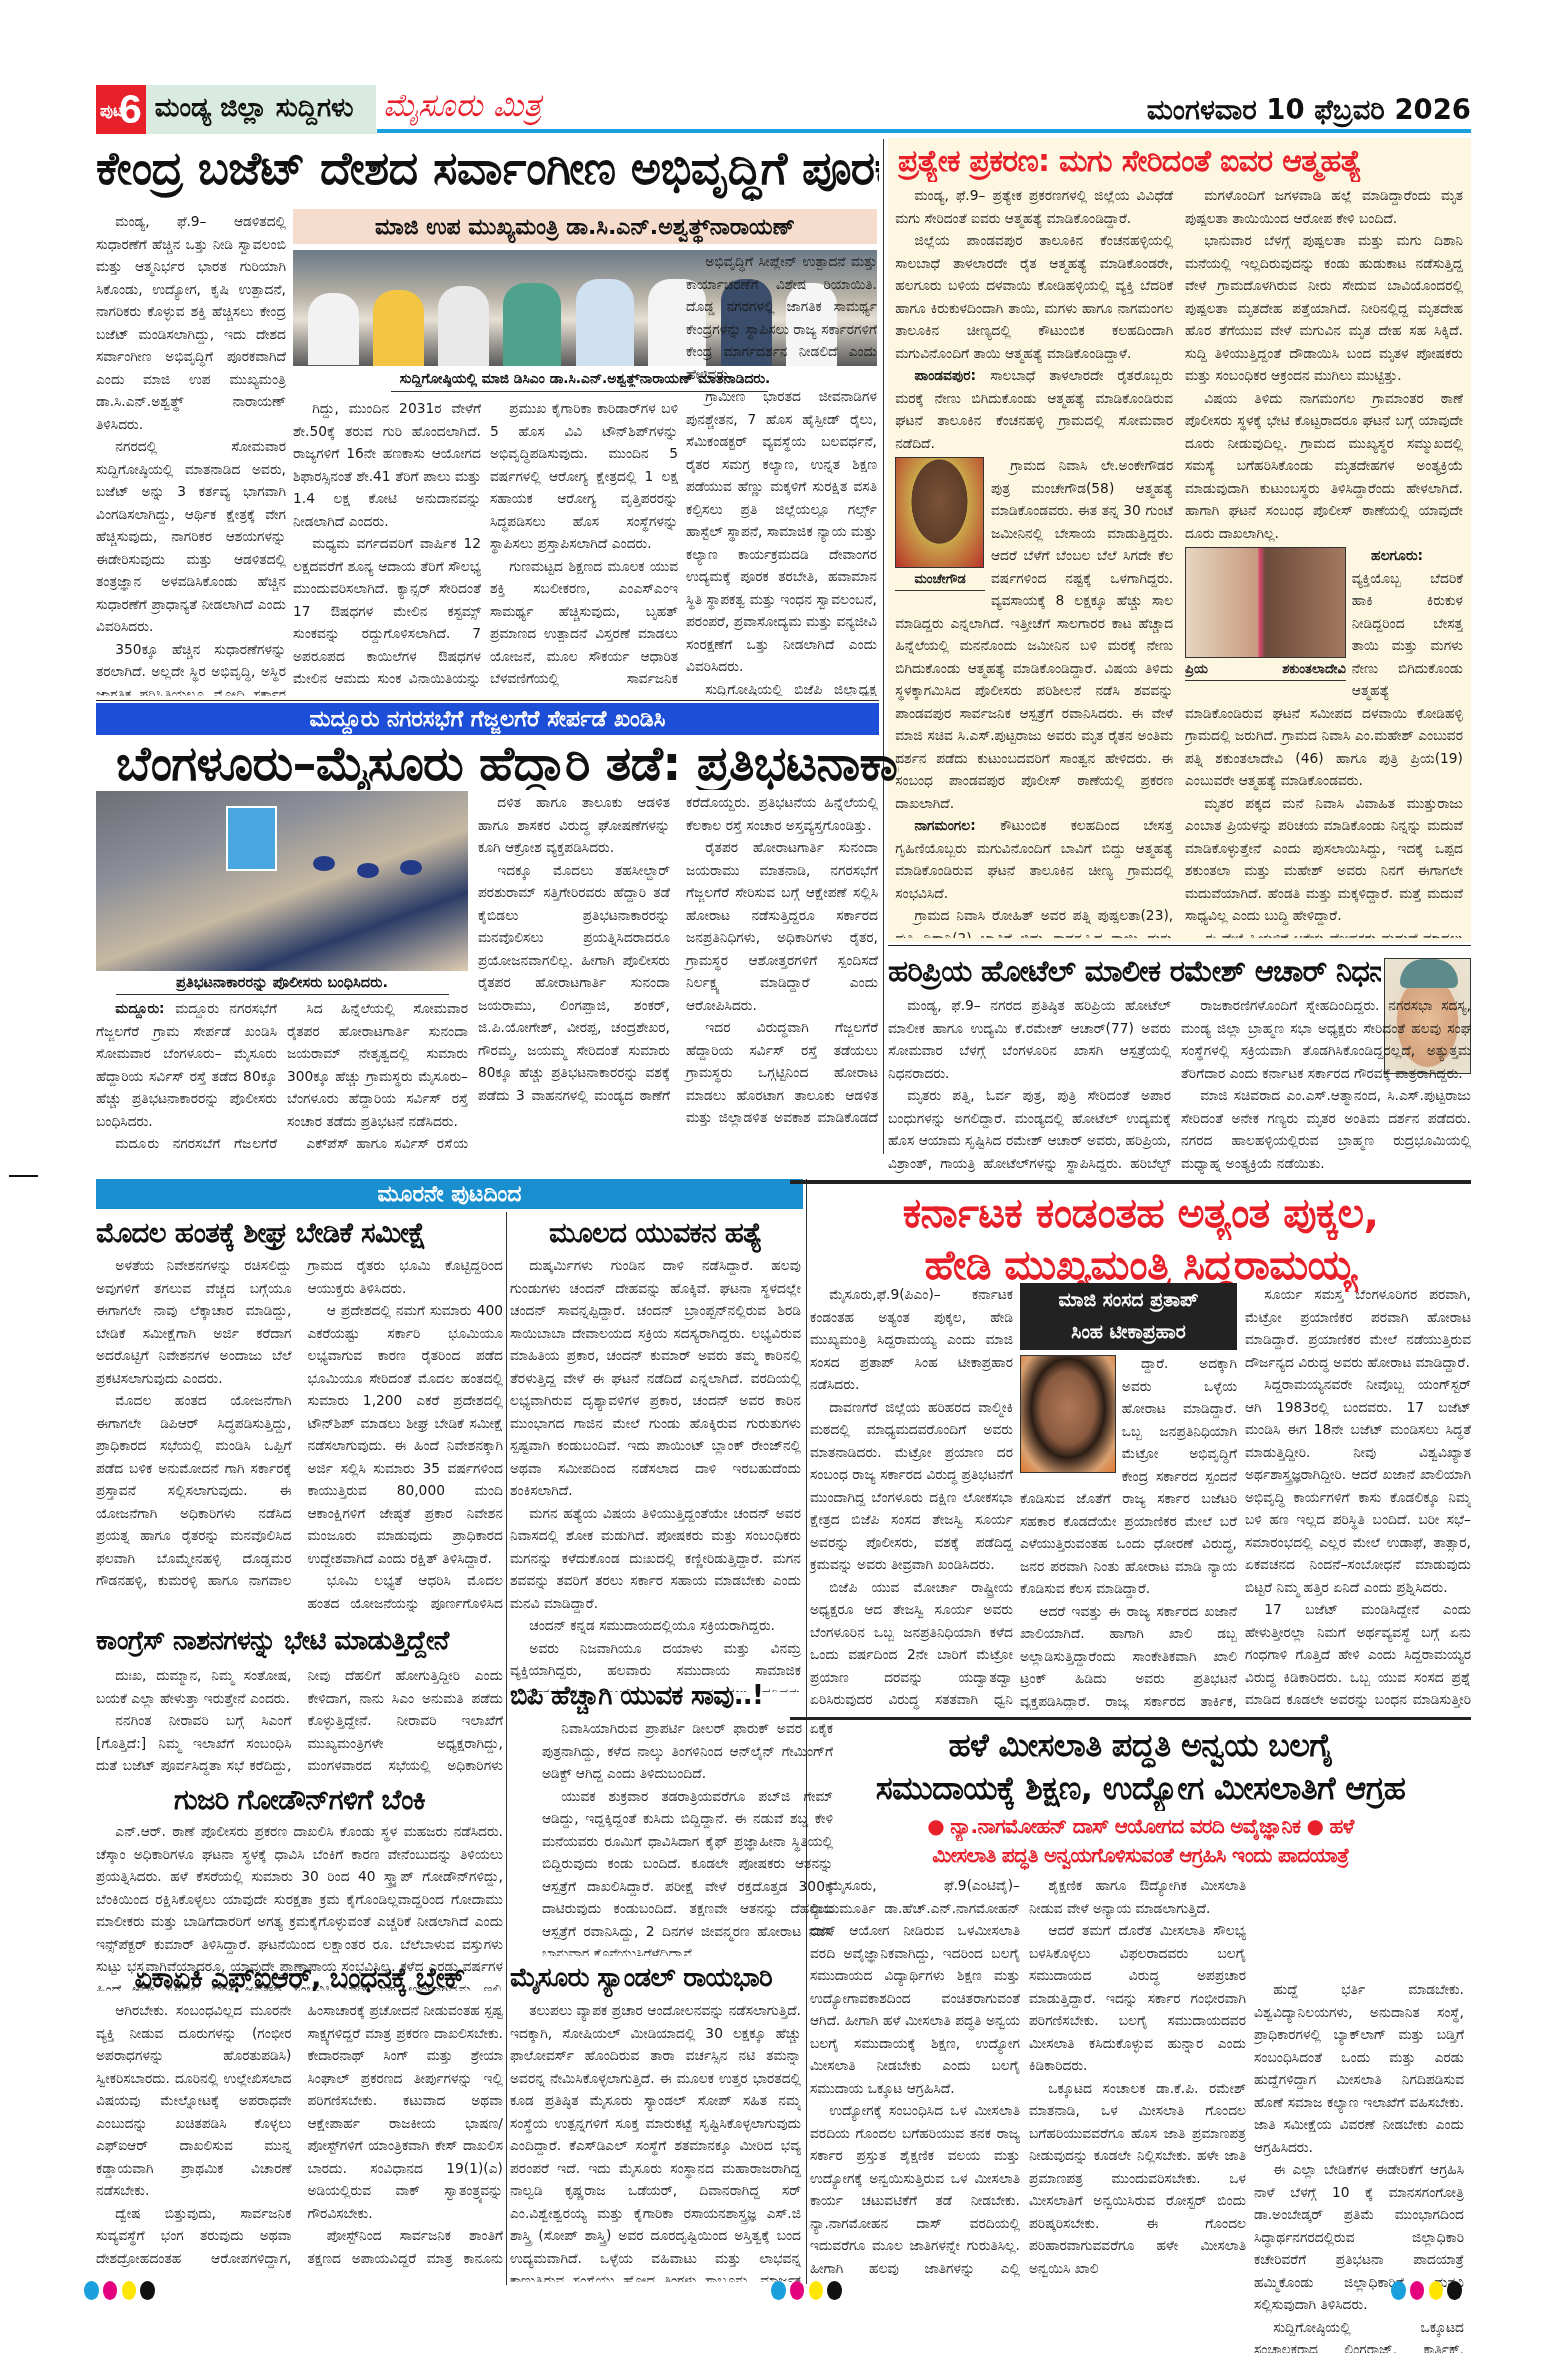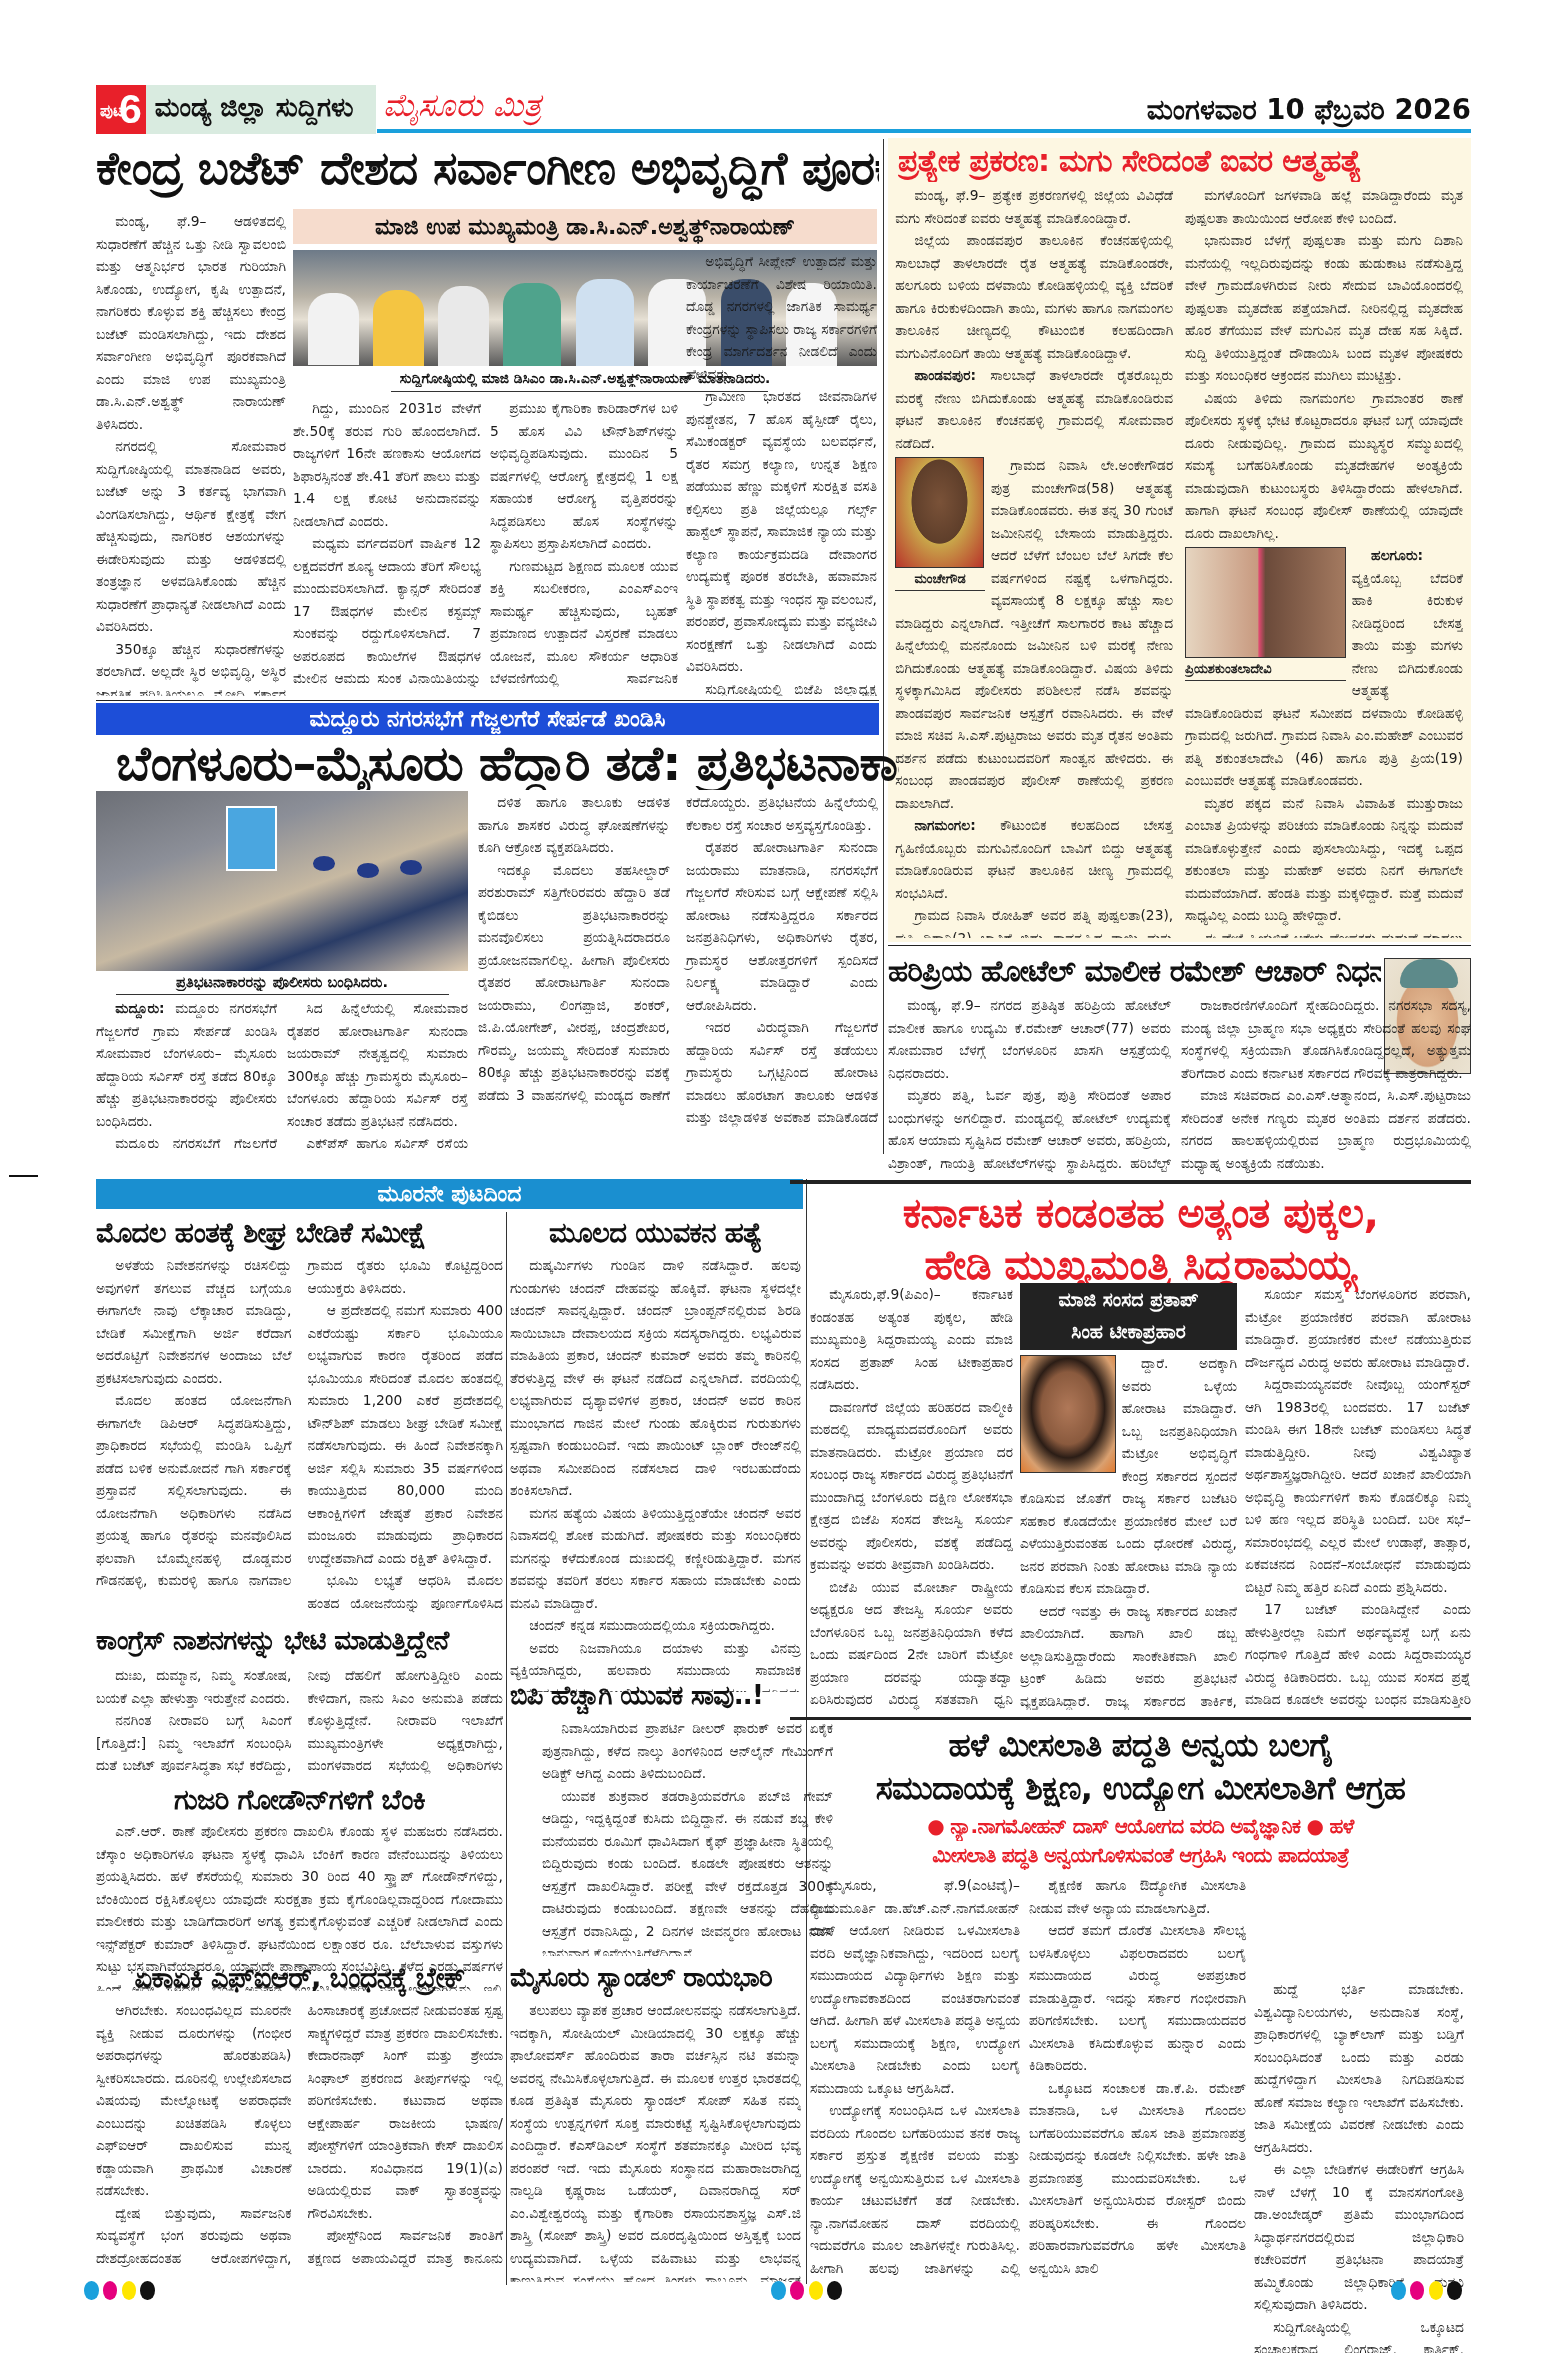--- a/index.html
+++ b/index.html
@@ -91,7 +91,7 @@
     <p>ವಿಷಯ ತಿಳಿದು ನಾಗಮಂಗಲ ಗ್ರಾಮಾಂತರ ಠಾಣೆ ಪೊಲೀಸರು ಸ್ಥಳಕ್ಕೆ ಭೇಟಿ ಕೊಟ್ಟರಾದರೂ ಘಟನೆ ಬಗ್ಗೆ ಯಾವುದೇ ದೂರು ನೀಡುವುದಿಲ್ಲ. ಗ್ರಾಮದ ಮುಖ್ಯಸ್ಥರ ಸಮ್ಮುಖದಲ್ಲಿ ಸಮಸ್ಯೆ ಬಗೆಹರಿಸಿಕೊಂಡು ಮೃತದೇಹಗಳ ಅಂತ್ಯಕ್ರಿಯೆ ಮಾಡುವುದಾಗಿ ಕುಟುಂಬಸ್ಥರು ತಿಳಿಸಿದ್ದಾರೆಂದು ಹೇಳಲಾಗಿದೆ. ಹಾಗಾಗಿ ಘಟನೆ ಸಂಬಂಧ ಪೊಲೀಸ್ ಠಾಣೆಯಲ್ಲಿ ಯಾವುದೇ ದೂರು ದಾಖಲಾಗಿಲ್ಲ.</p>
     <div style="float:left;width:161px;margin:2.9px 5.8px 2.9px 0;">
       <div class="photo" style="width:159px;height:109px;background:linear-gradient(90deg,#e6d5c0 0%,#c89a80 45%,#e04870 46%,#6b4a3a 50%,#a47a60 100%);border:0.7px solid #333;"></div>
-      <div style="display:flex;justify-content:flex-start;font-weight:bold;font-size:13px;border-bottom:1.4px solid #333;">
+      <div style="display:flex;justify-content:space-between;font-weight:bold;font-size:13px;border-bottom:1.4px solid #333;">
         <span>ಪ್ರಿಯ</span>
         <span>ಶಕುಂತಲಾದೇವಿ</span>
       </div>

